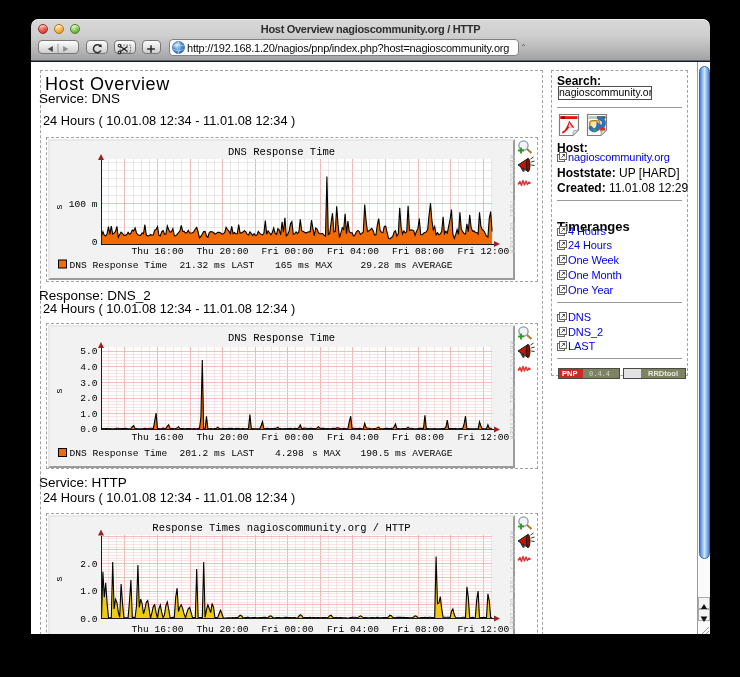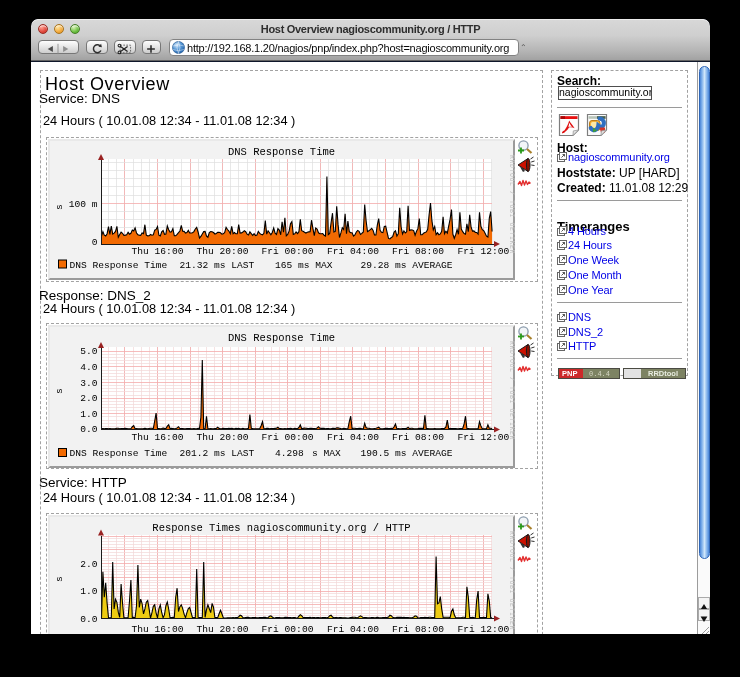--- a/index.html
+++ b/index.html
@@ -610,7 +610,7 @@
             <rect x="0.5" y="2.5" width="7" height="7" fill="#fff" stroke="#666" stroke-width="1"></rect>
             <rect x="2.5" y="0.5" width="7" height="7" fill="#fff" stroke="#666" stroke-width="1"></rect>
             <path d="M4.5,5.5 L7.5,2.5 M7.5,2.5 L5.5,2.5 M7.5,2.5 L7.5,4.5" stroke="#444" stroke-width="0.9" fill="none"></path>
-          </svg><span>HTTP</span></div>
+          </svg><span>LAST</span></div>
   <div class="sep" style="top:287.5px"></div>
   <div style="position:absolute;left:7px;top:294.5px">
     <svg width="62" height="11" viewBox="0 0 62 11">

